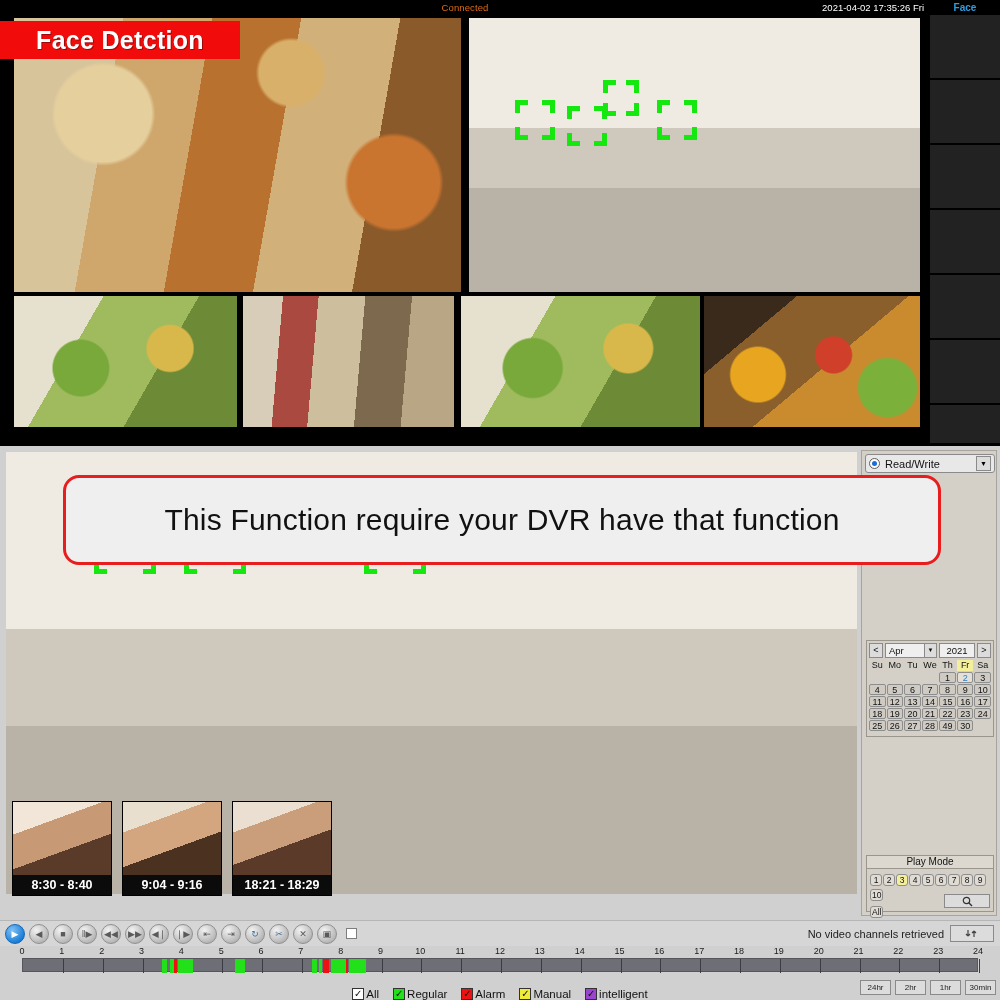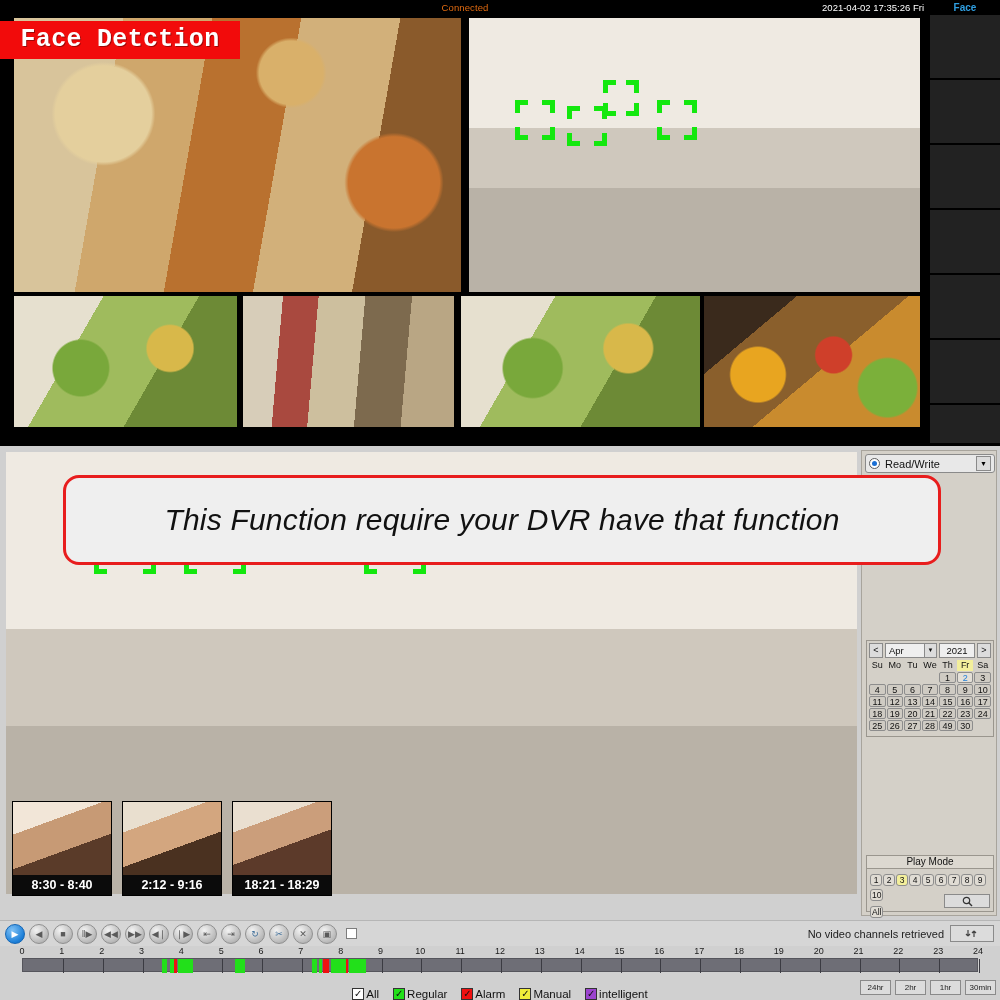--- a/index.html
+++ b/index.html
@@ -50,7 +50,7 @@
   .banner {
     position: absolute; left: 0px; top: 21px; width: 240px; height: 38px;
     background: #f20b0b; color: #fff;
-    font-family: Liberation Mono, monospace;
+    font-family: Liberation Sans, sans-serif;
     font-weight: bold; font-size: 25px; line-height: 38px;
     text-align: center; letter-spacing: .3px;
     text-shadow: 1px 1px 0 rgba(0,0,0,.35);

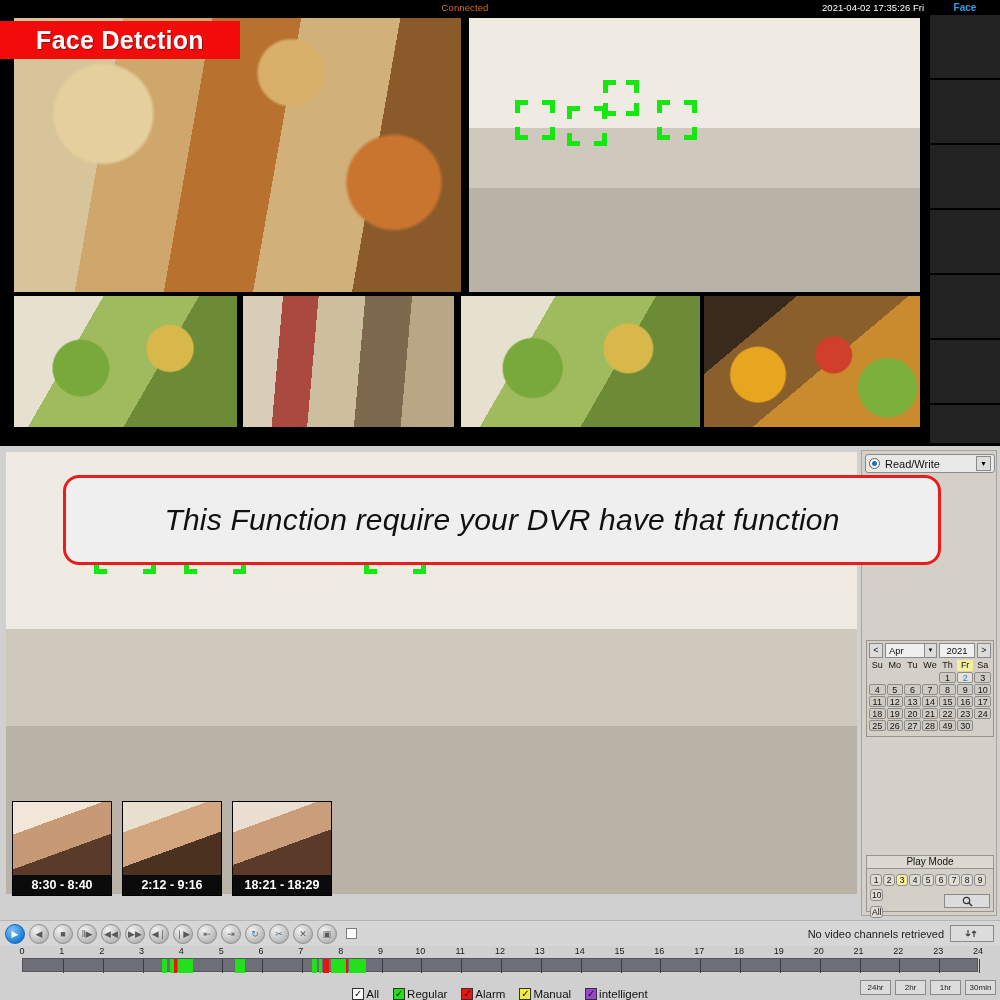--- a/index.html
+++ b/index.html
@@ -98,7 +98,7 @@
   }
   .msgbox span {
     font-family: "Liberation Sans", sans-serif;
-    font-size: 30px; color: #111; letter-spacing: .2px; font-style: italic;
+    font-size: 30px; color: #111; letter-spacing: .2px;
   }
 
   

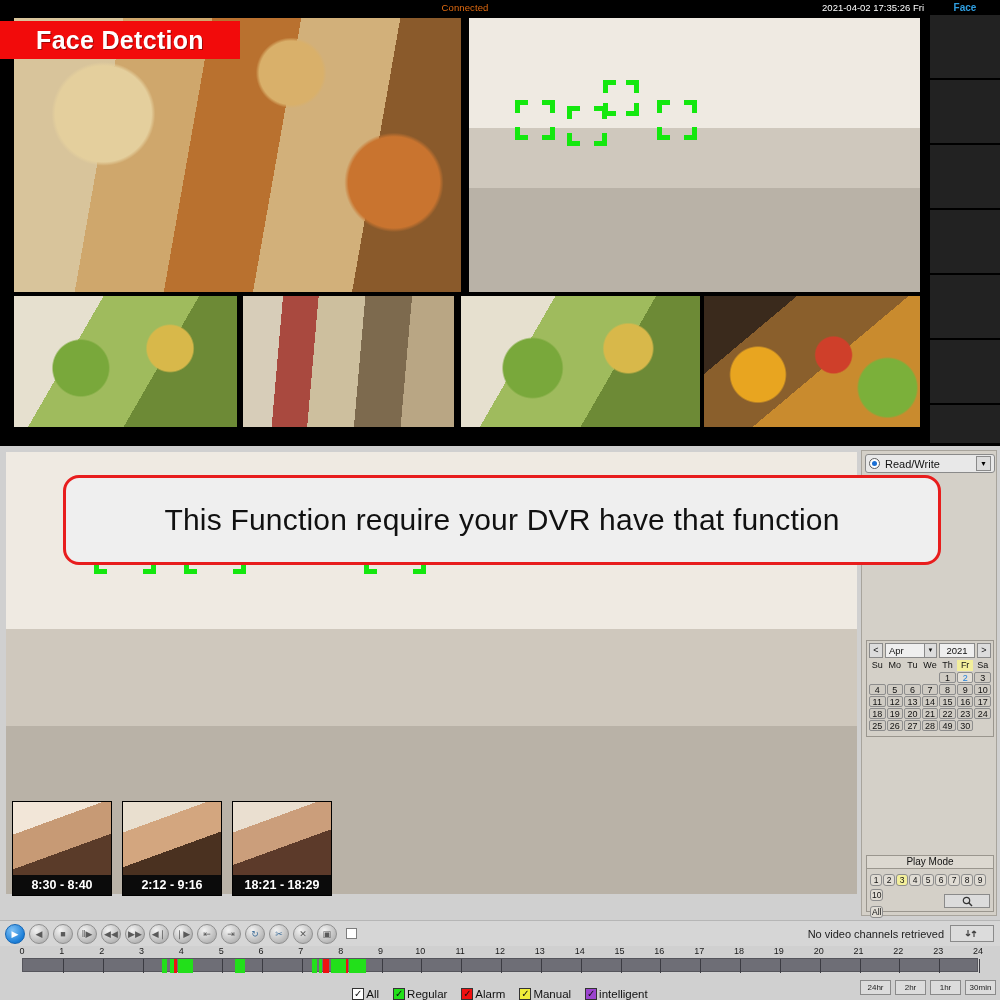--- a/index.html
+++ b/index.html
@@ -431,7 +431,7 @@
       </div>
       <div class="face-card">
         <div class="img ph-face2"></div>
-        <div class="tm">2:12 - 9:16</div>
+        <div class="tm">9:04 - 9:16</div>
       </div>
       <div class="face-card">
         <div class="img ph-face6"></div>

